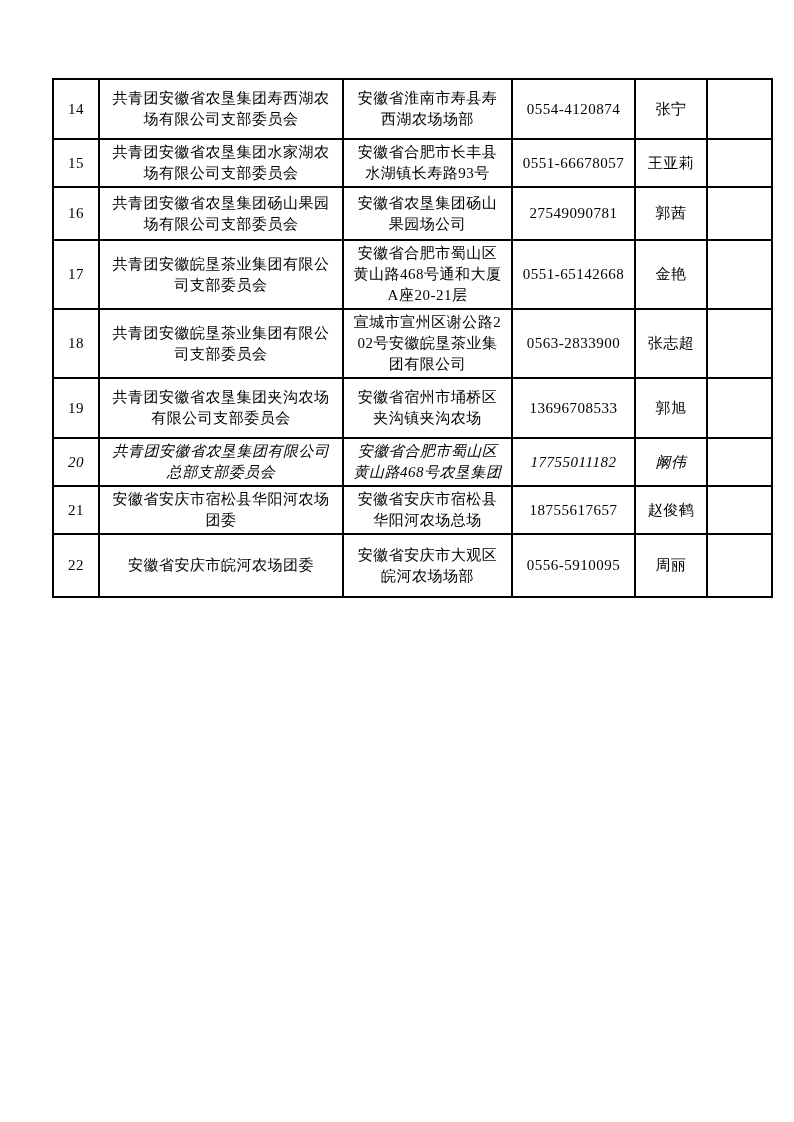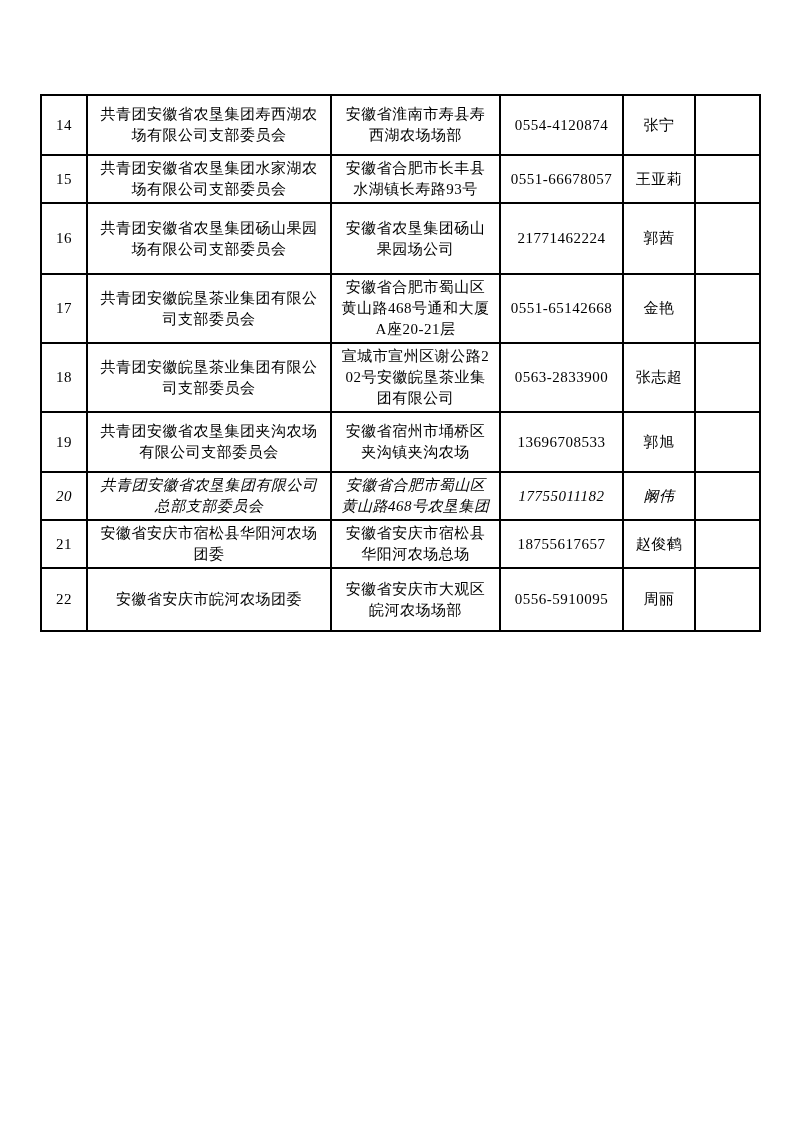--- a/index.html
+++ b/index.html
@@ -18,12 +18,11 @@
   }
   table.contact-table {
     position: absolute;
-    left: 40px;
+    left: 52px;
     top: 78px;
     width: 719px;
     border-collapse: collapse;
     table-layout: fixed;
-    margin-top: 16px;
   }
   table.contact-table td {
     border: 2px solid #000000;

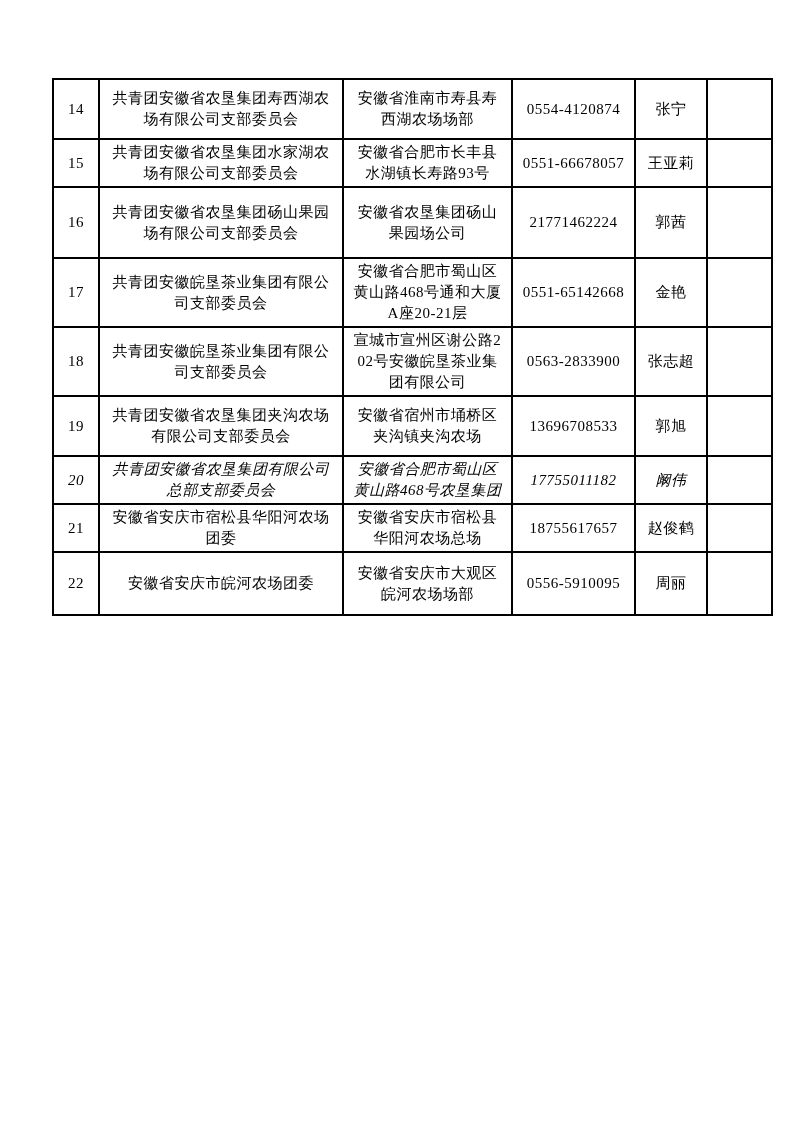--- a/index.html
+++ b/index.html
@@ -44,7 +44,7 @@
   
   tbody tr:nth-child(1) { height: 60px; }
   tbody tr:nth-child(2) { height: 48px; }
-  tbody tr:nth-child(3) { height: 71px; }
+  tbody tr:nth-child(3) { height: 53px; }
   tbody tr:nth-child(4) { height: 66px; }
   tbody tr:nth-child(5) { height: 65px; }
   tbody tr:nth-child(6) { height: 60px; }

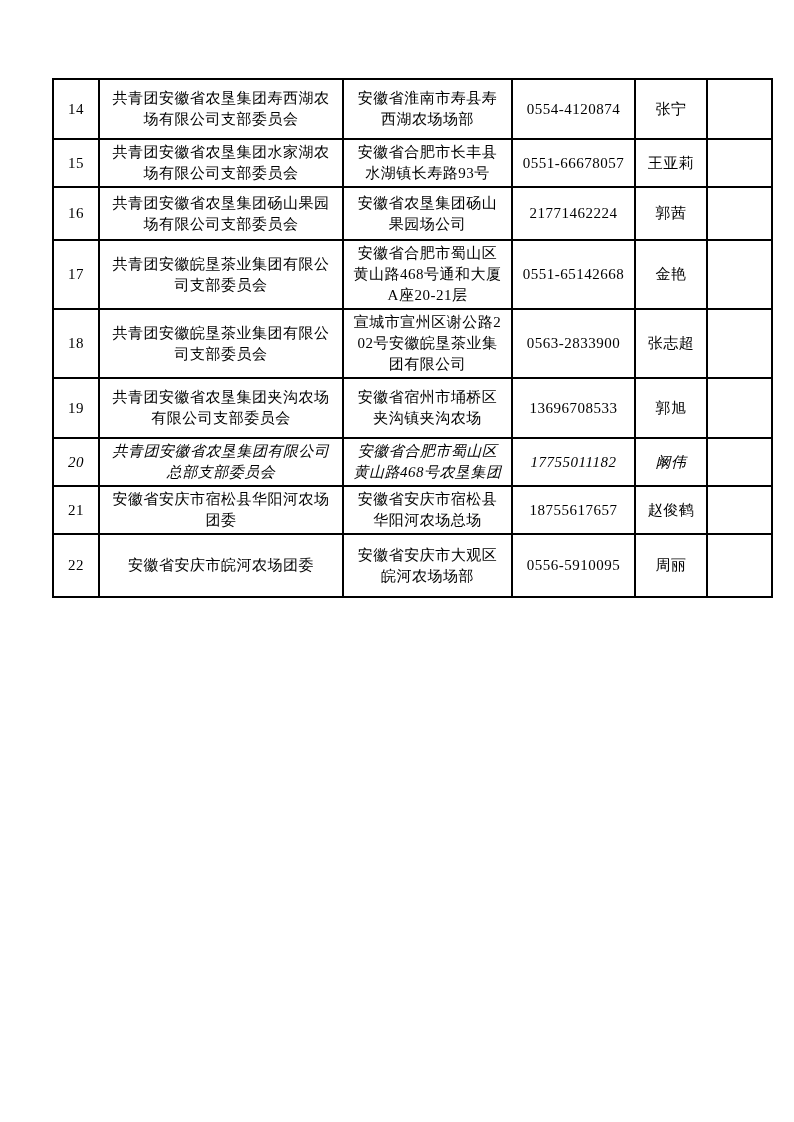--- a/index.html
+++ b/index.html
@@ -86,7 +86,7 @@
         <td class="col-no">16</td>
         <td class="col-org">共青团安徽省农垦集团砀山果园场有限公司支部委员会</td>
         <td class="col-addr">安徽省农垦集团砀山果园场公司</td>
-        <td class="col-phone">21771462224</td>
+        <td class="col-phone">27549090781</td>
         <td class="col-name">郭茜</td>
         <td class="col-note"></td>
       </tr>

